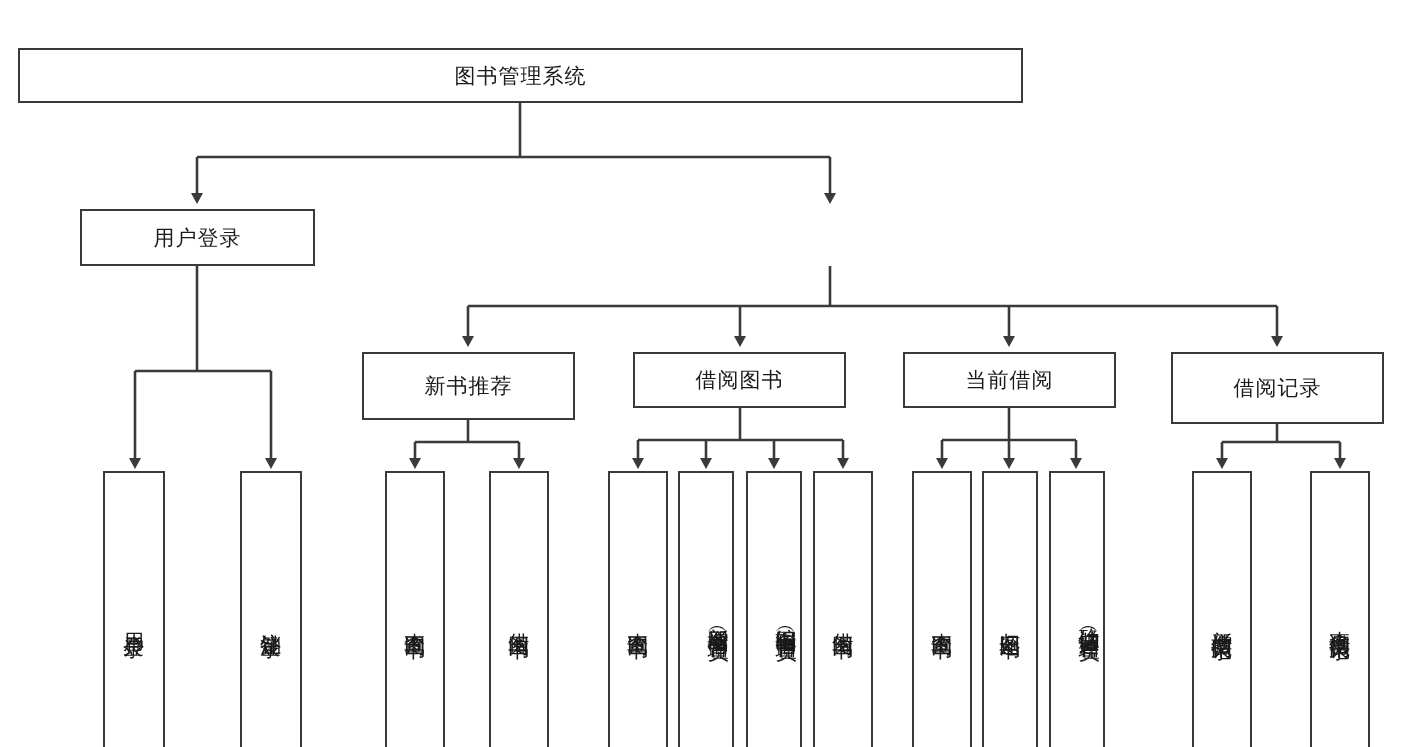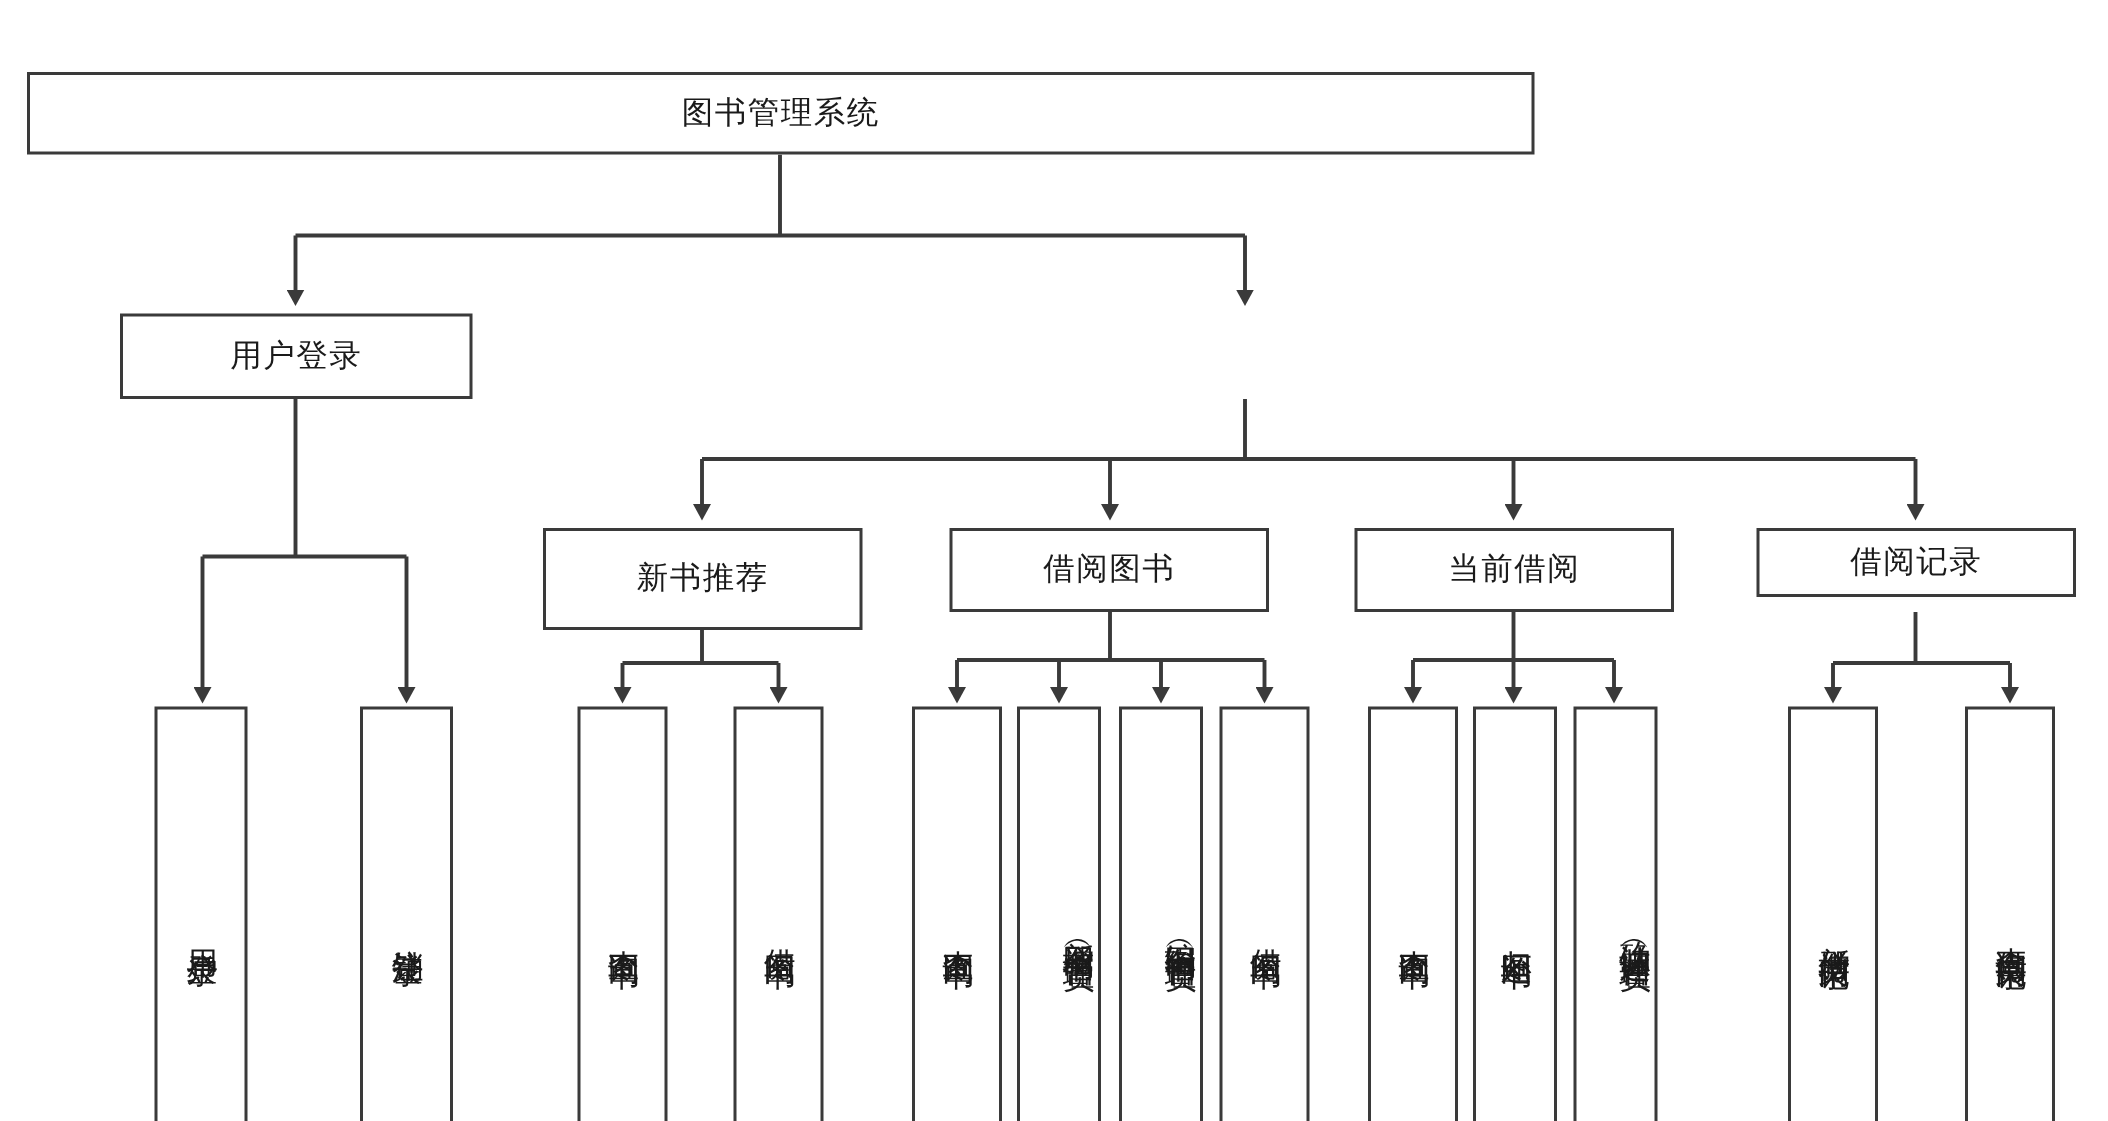--- a/index.html
+++ b/index.html
@@ -129,7 +129,7 @@
   <div class="node horiz" style="left:362px; top:318px; width:213px; height:68px;">新书推荐</div>
   <div class="node horiz" style="left:633px; top:318px; width:213px; height:56px;">借阅图书</div>
   <div class="node horiz" style="left:903px; top:318px; width:213px; height:56px;text-align:right;">当前借阅</div>
-  <div class="node horiz" style="left:1171px; top:318px; width:213px; height:46px;">借阅记录</div>
+  <div class="node horiz" style="left:1171px; top:318px; width:213px; height:72px;">借阅记录</div>
 
   <div class="node vert midalign" style="left:103px; top:437px; width:62px; height:298px;">用户登录</div>
   <div class="node vert midalign" style="left:240px; top:437px; width:62px; height:298px;">注销登录</div>

